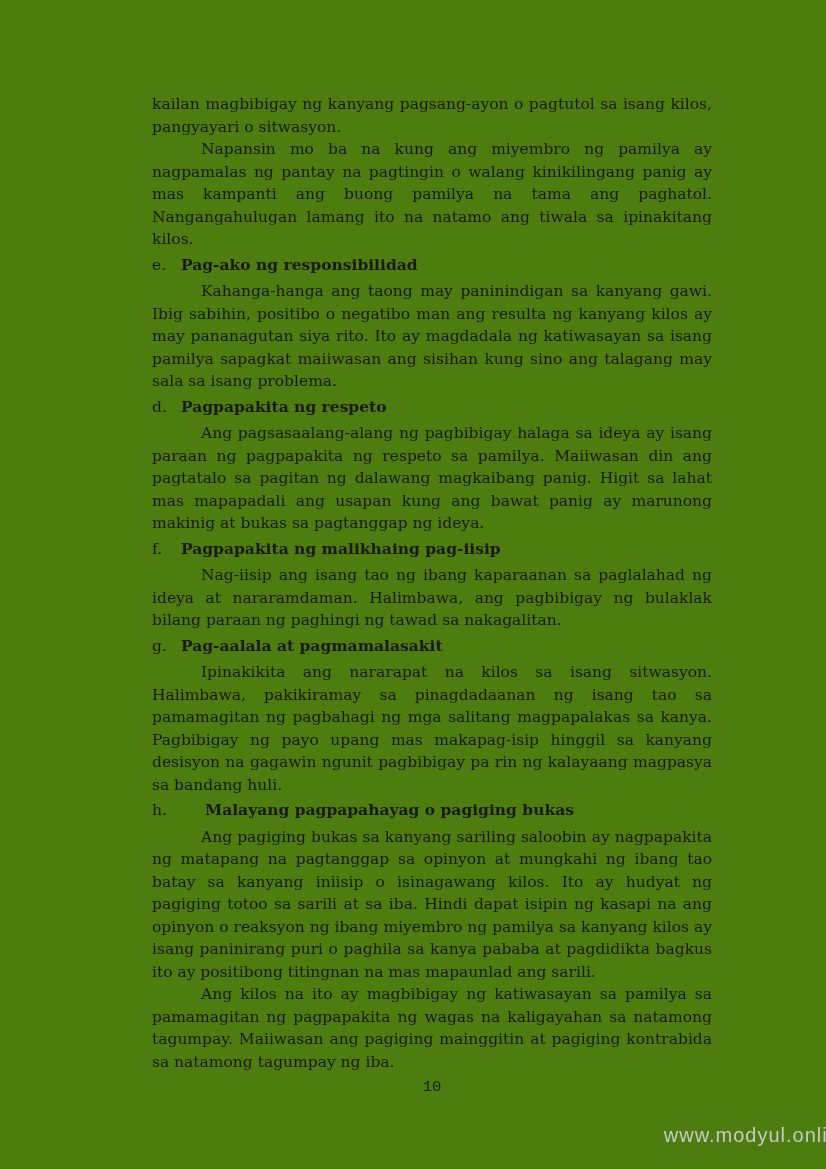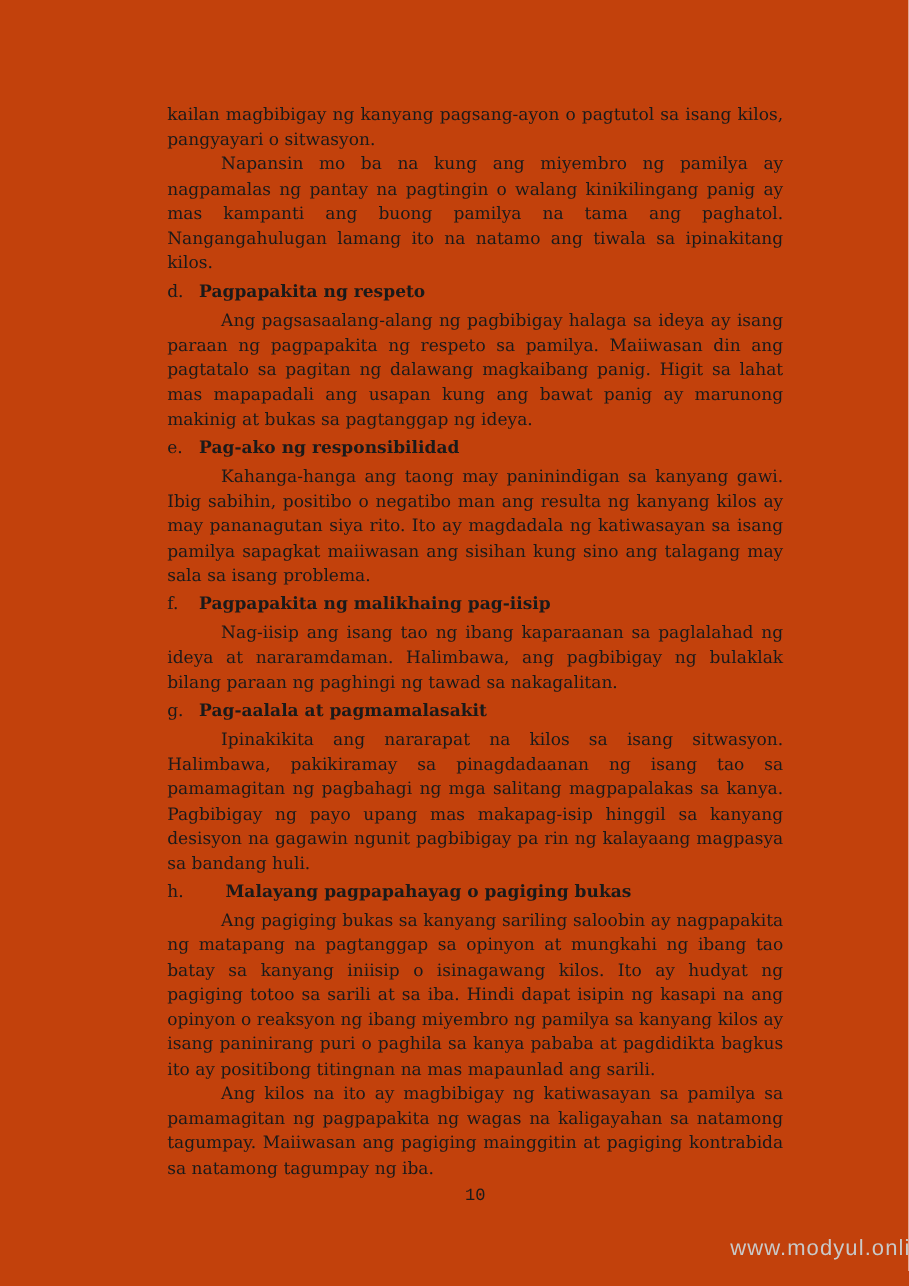--- a/index.html
+++ b/index.html
@@ -11,7 +11,7 @@
     position: relative;
     width: 826px;
     height: 1169px;
-    background: #c2410c;
+    background: #4d7c0f;
     font-family: "DejaVu Serif", serif;
     color: #1a1a1a;
     overflow: hidden;

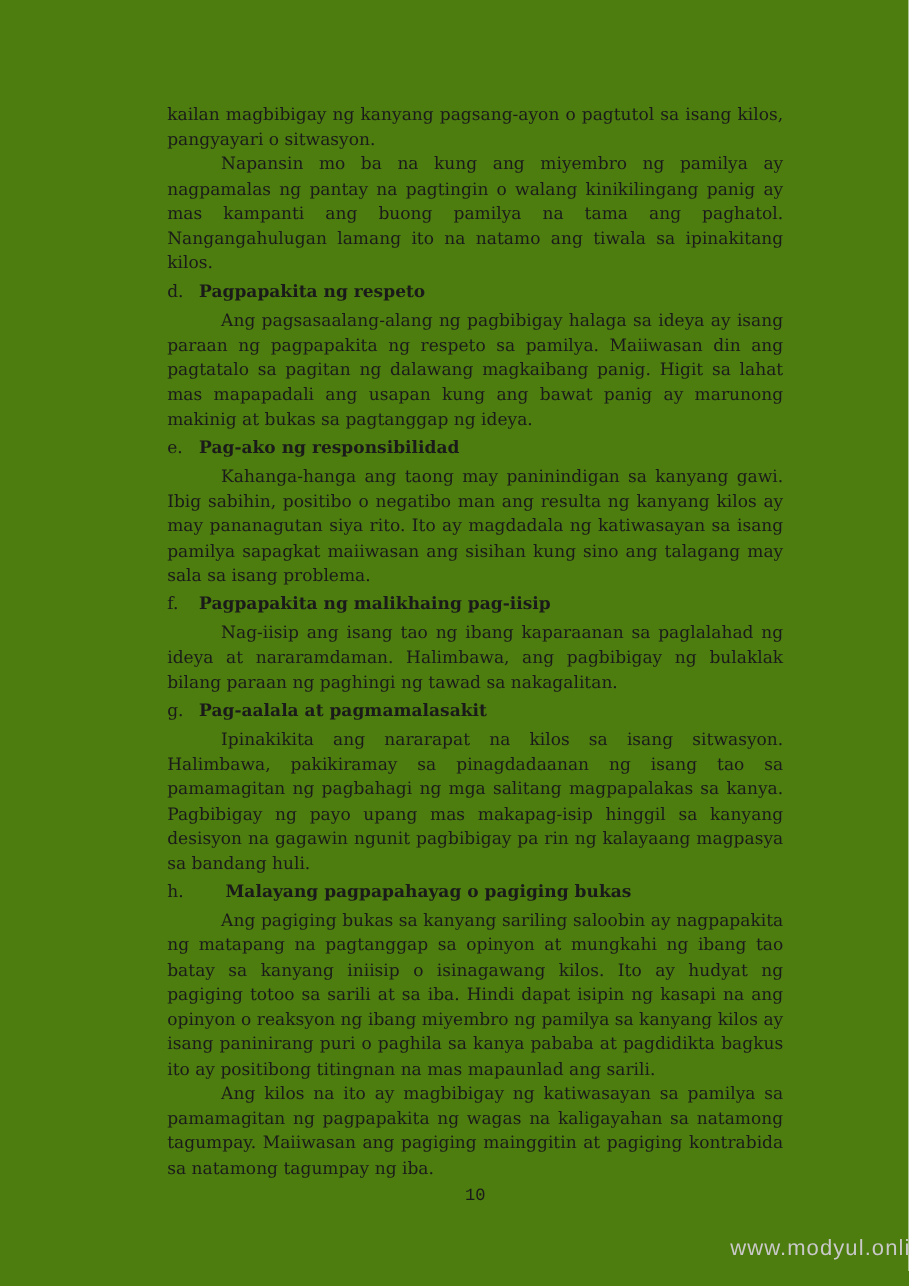--- a/index.html
+++ b/index.html
@@ -80,13 +80,13 @@
     </div>
 
     <div class="section">
-      <div class="heading"><span class="letter">d.</span><span class="title">Pagpapakita ng respeto</span></div>
-      <p class="par">Ang pagsasaalang-alang ng pagbibigay halaga sa ideya ay isang paraan ng pagpapakita ng respeto sa pamilya. Maiiwasan din ang pagtatalo sa pagitan ng dalawang magkaibang panig. Higit sa lahat mas mapapadali ang usapan kung ang bawat panig ay marunong makinig at bukas sa pagtanggap ng ideya.</p>
+      <div class="heading"><span class="letter">e.</span><span class="title">Pag-ako ng responsibilidad</span></div>
+      <p class="par">Kahanga-hanga ang taong may paninindigan sa kanyang gawi. Ibig sabihin, positibo o negatibo man ang resulta ng kanyang kilos ay may pananagutan siya rito. Ito ay magdadala ng katiwasayan sa isang pamilya sapagkat maiiwasan ang sisihan kung sino ang talagang may sala sa isang problema.</p>
     </div>
 
     <div class="section">
-      <div class="heading"><span class="letter">e.</span><span class="title">Pag-ako ng responsibilidad</span></div>
-      <p class="par">Kahanga-hanga ang taong may paninindigan sa kanyang gawi. Ibig sabihin, positibo o negatibo man ang resulta ng kanyang kilos ay may pananagutan siya rito. Ito ay magdadala ng katiwasayan sa isang pamilya sapagkat maiiwasan ang sisihan kung sino ang talagang may sala sa isang problema.</p>
+      <div class="heading"><span class="letter">d.</span><span class="title">Pagpapakita ng respeto</span></div>
+      <p class="par">Ang pagsasaalang-alang ng pagbibigay halaga sa ideya ay isang paraan ng pagpapakita ng respeto sa pamilya. Maiiwasan din ang pagtatalo sa pagitan ng dalawang magkaibang panig. Higit sa lahat mas mapapadali ang usapan kung ang bawat panig ay marunong makinig at bukas sa pagtanggap ng ideya.</p>
     </div>
 
     <div class="section">

